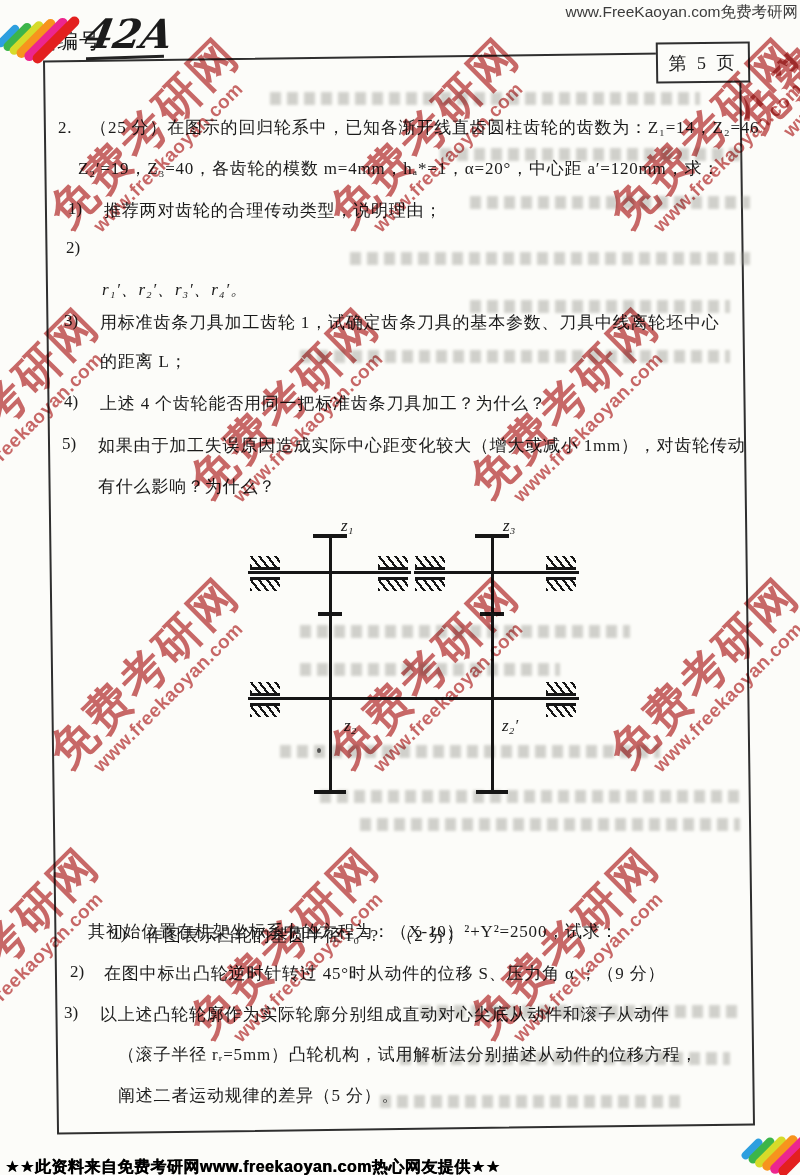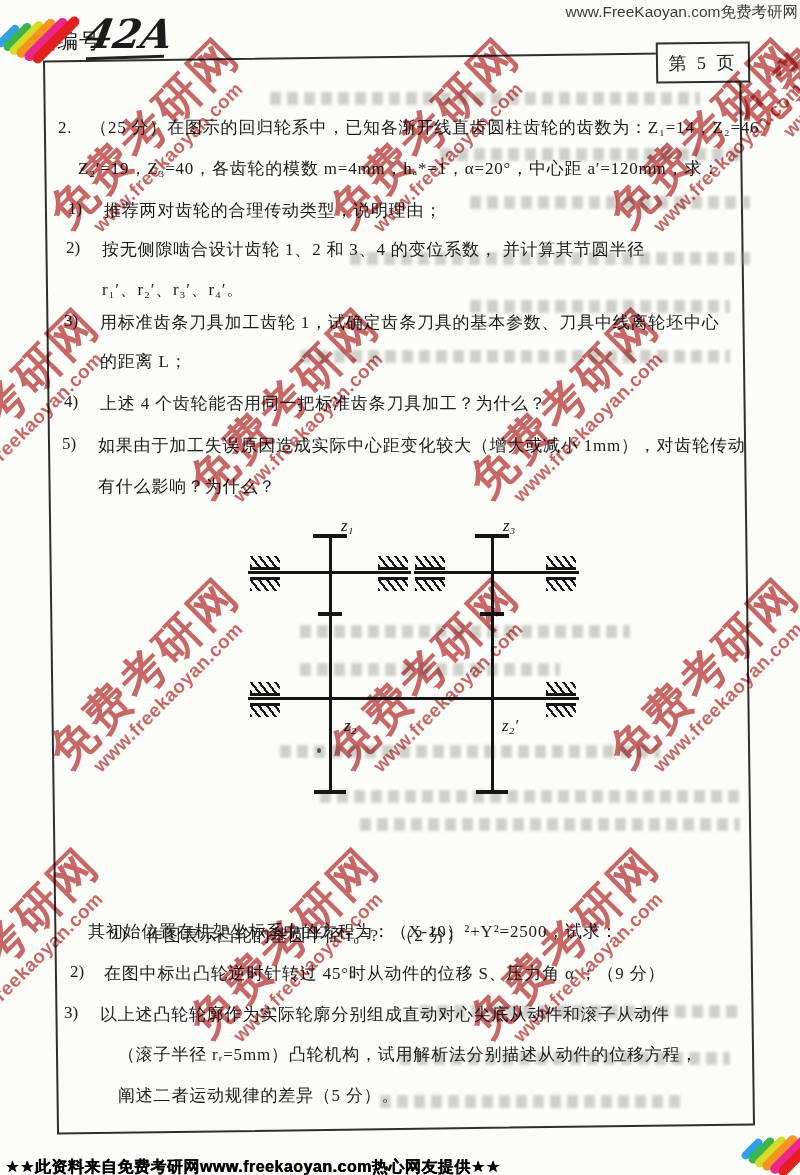--- a/index.html
+++ b/index.html
@@ -103,7 +103,6 @@
   <div class="inum" style="left:68px;top:199px;">1)</div>
   <div class="tline" style="left:104px;top:199px;">推荐两对齿轮的合理传动类型，说明理由；</div>
   <div class="inum" style="left:66px;top:238px;">2)</div>
-  <div class="tline" style="left:102px;top:238px;">按无侧隙啮合设计齿轮 1、2 和 3、4 的变位系数， 并计算其节圆半径</div>
   <div class="tline" style="left:102px;top:278px;">r₁′、r₂′、r₃′、r₄′。</div>
   <div class="inum" style="left:64px;top:311px;">3)</div>
   <div class="tline" style="left:100px;top:311px;">用标准齿条刀具加工齿轮 1，试确定齿条刀具的基本参数、刀具中线离轮坯中心</div>

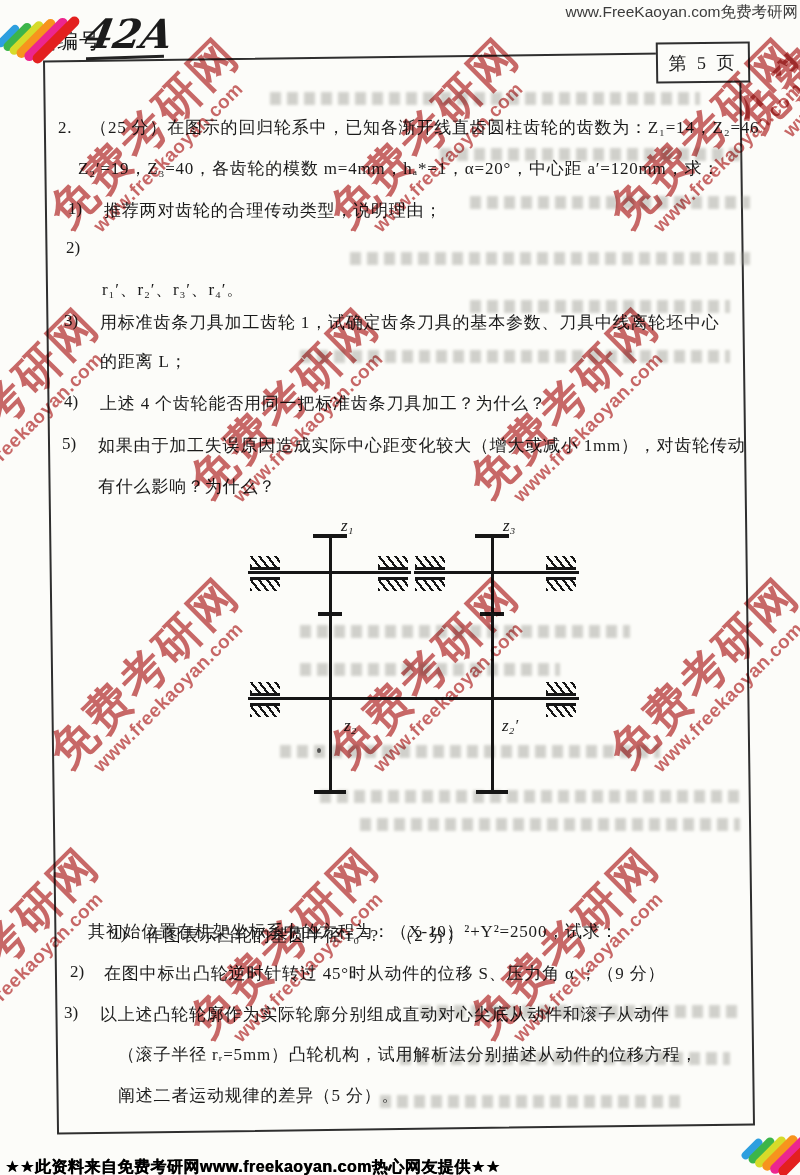--- a/index.html
+++ b/index.html
@@ -103,7 +103,7 @@
   <div class="inum" style="left:68px;top:199px;">1)</div>
   <div class="tline" style="left:104px;top:199px;">推荐两对齿轮的合理传动类型，说明理由；</div>
   <div class="inum" style="left:66px;top:238px;">2)</div>
-  <div class="tline" style="left:102px;top:278px;">r₁′、r₂′、r₃′、r₄′。</div>
+  <div class="tline" style="left:102px;top:278px;font-style:italic;">r₁′、r₂′、r₃′、r₄′。</div>
   <div class="inum" style="left:64px;top:311px;">3)</div>
   <div class="tline" style="left:100px;top:311px;">用标准齿条刀具加工齿轮 1，试确定齿条刀具的基本参数、刀具中线离轮坯中心</div>
   <div class="tline" style="left:100px;top:350px;">的距离 L；</div>

